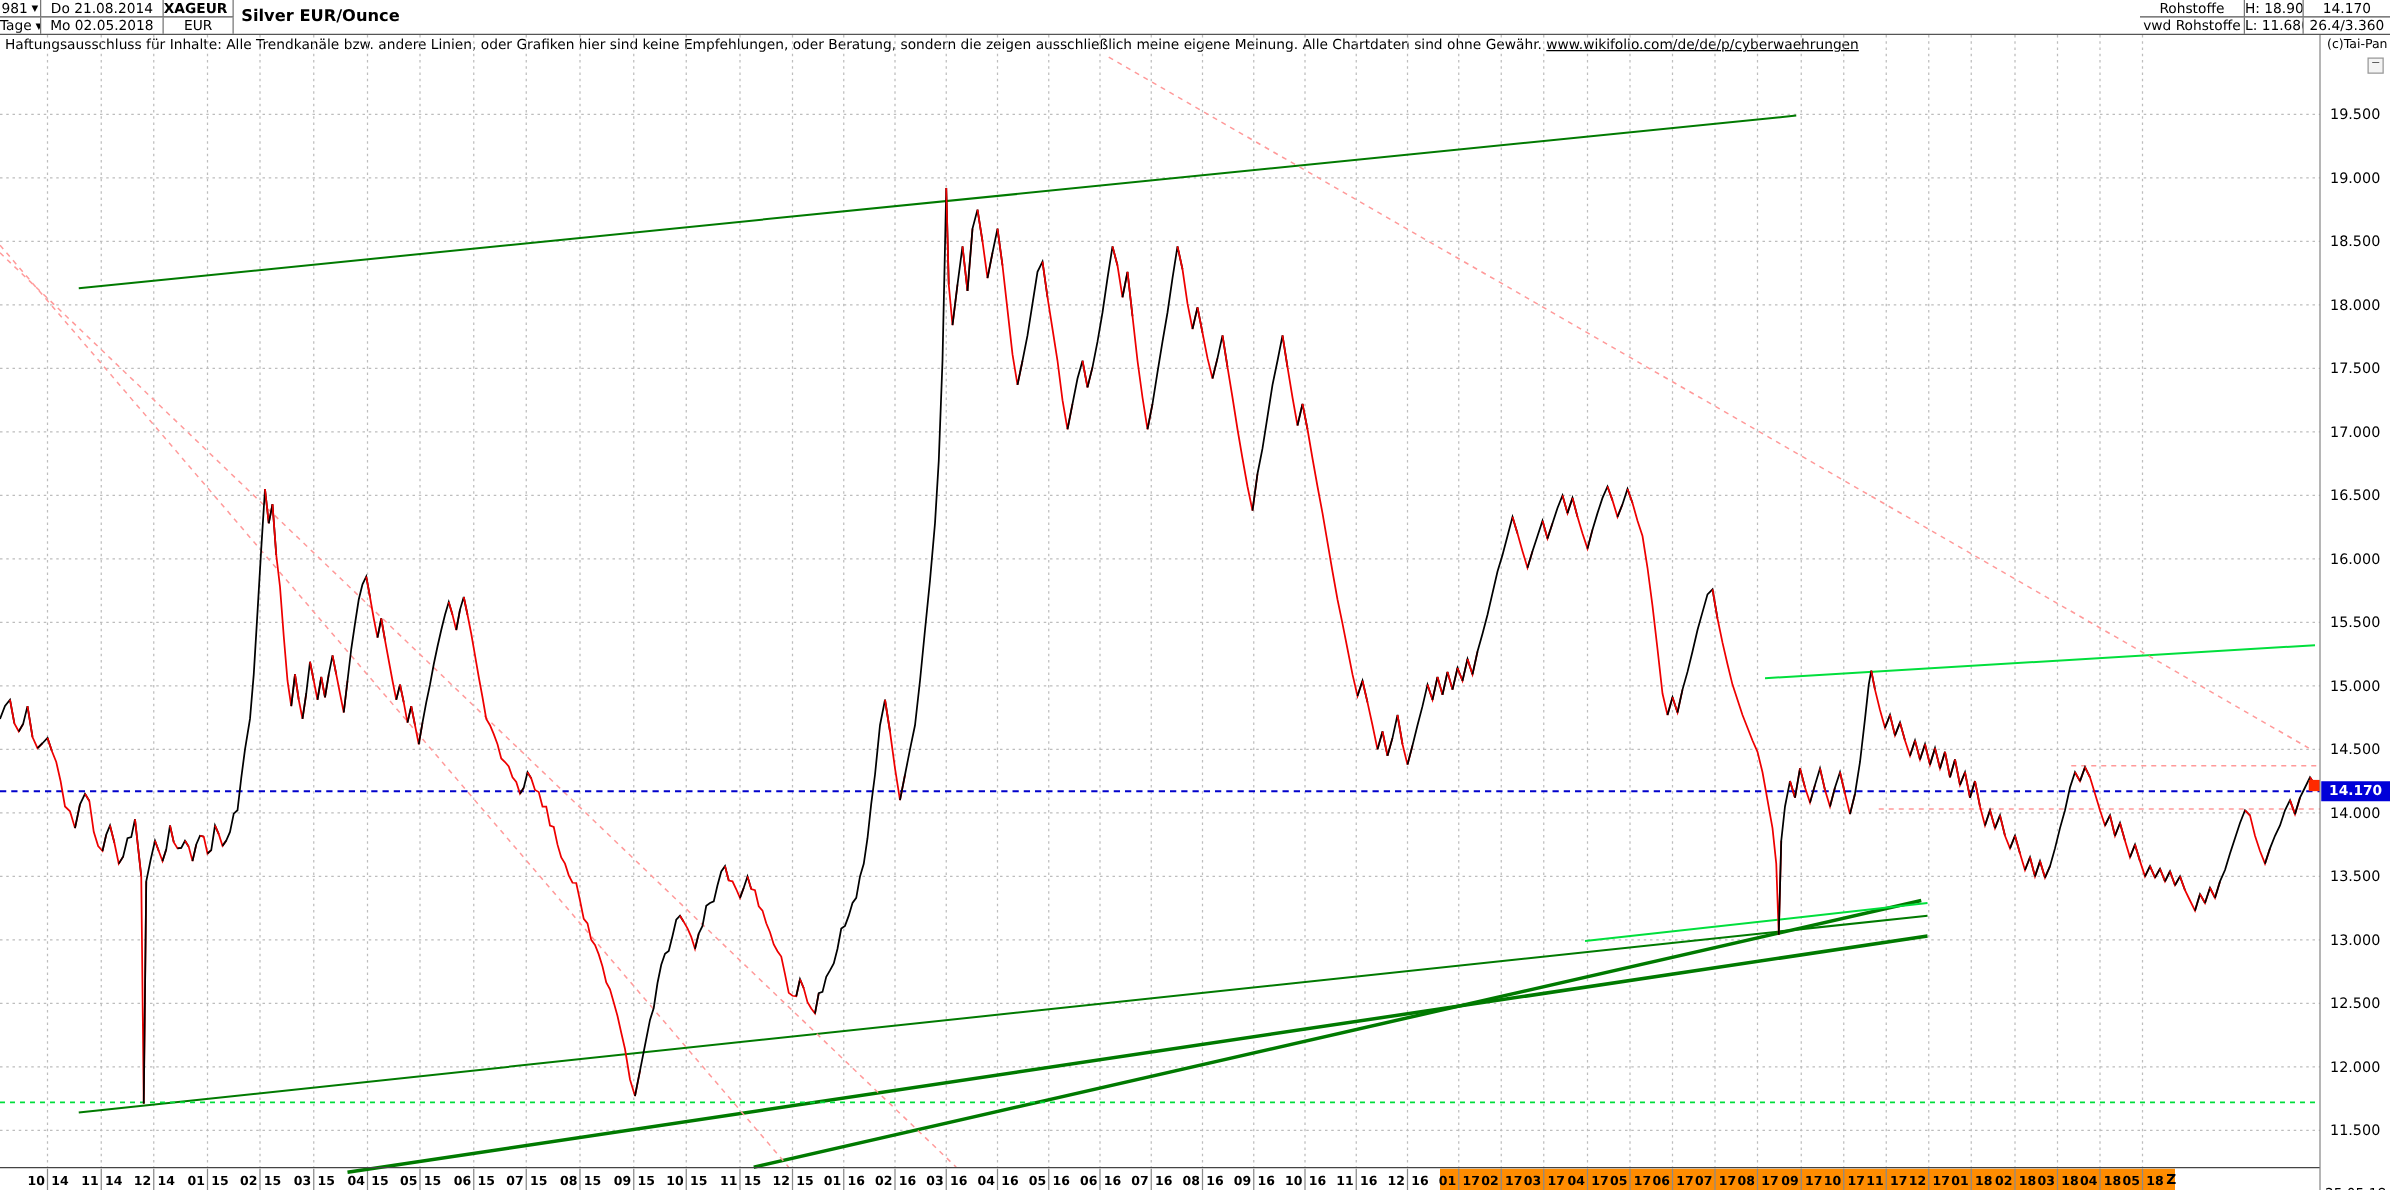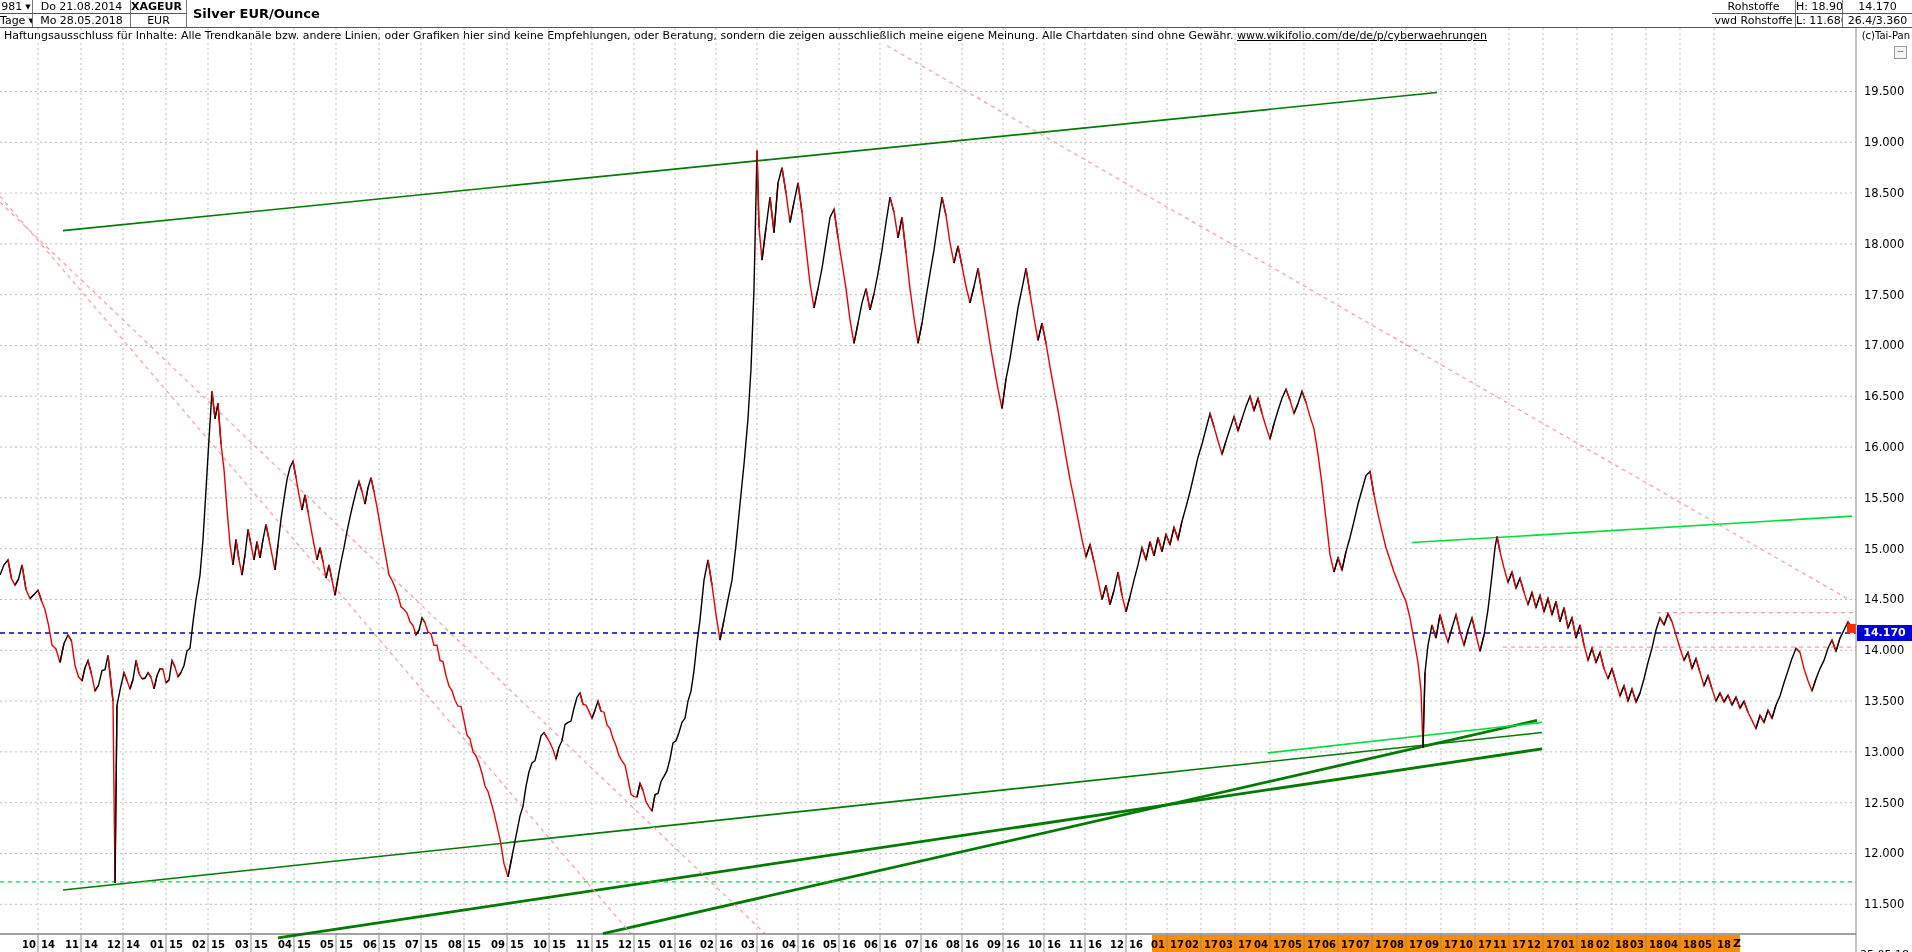--- a/index.html
+++ b/index.html
@@ -33,7 +33,7 @@
   <div class="abs title" style="left:193px;top:0;height:27px;">Silver EUR/Ounce</div>
 
   <div class="cell sep-r" style="left:0;top:14px;width:32px;text-align:left;"><span>Tage</span><span class="tri">▼</span></div>
-  <div class="cell sep-r" style="left:33px;top:14px;width:97px;text-align:center;">Mo 28.05.2018</div>
+  <div class="cell sep-r" style="left:33px;top:14px;width:97px;text-align:center;">Mo 02.05.2018</div>
   <div class="cell sep-r" style="left:131px;top:14px;width:55px;text-align:center;">EUR</div>
 
   <div class="cell sep-r" style="left:1712px;top:0;width:83px;text-align:center;">Rohstoffe</div>

